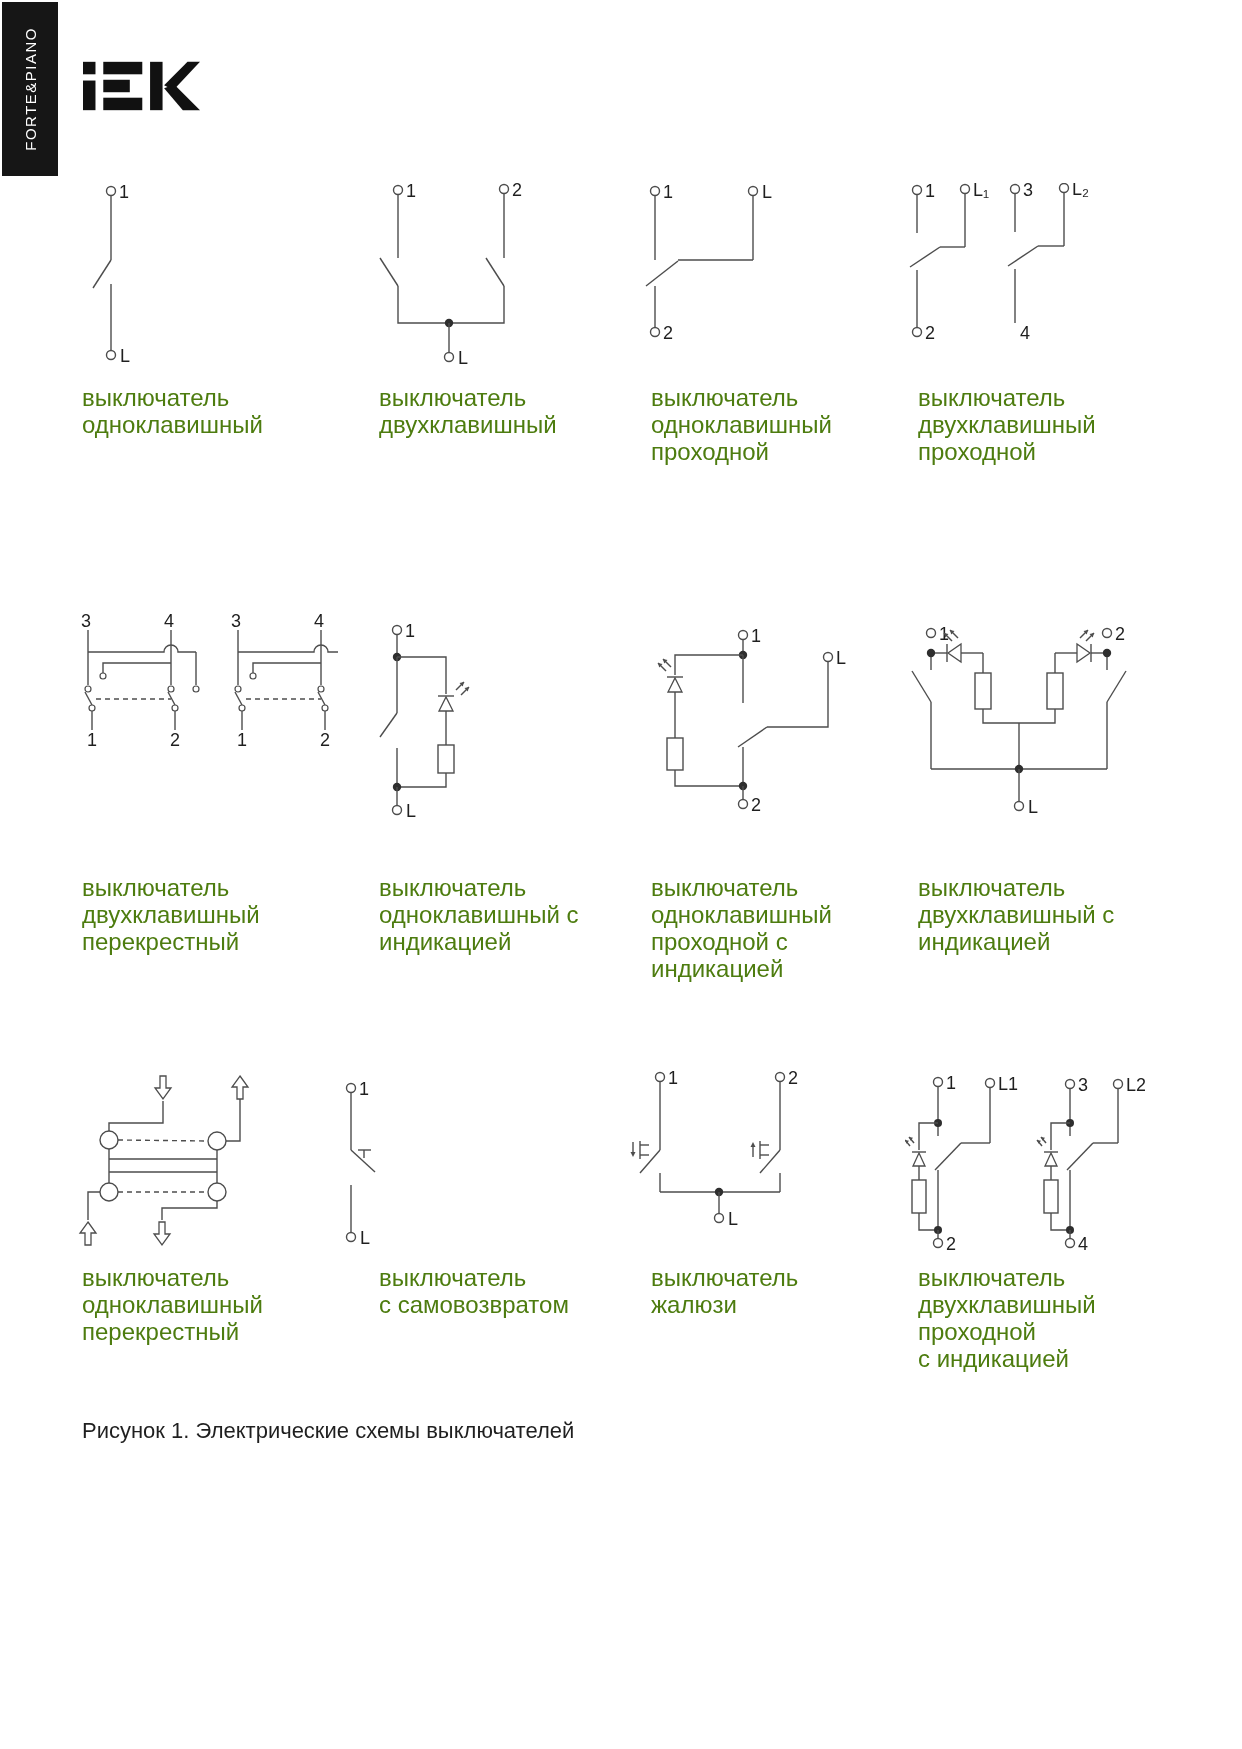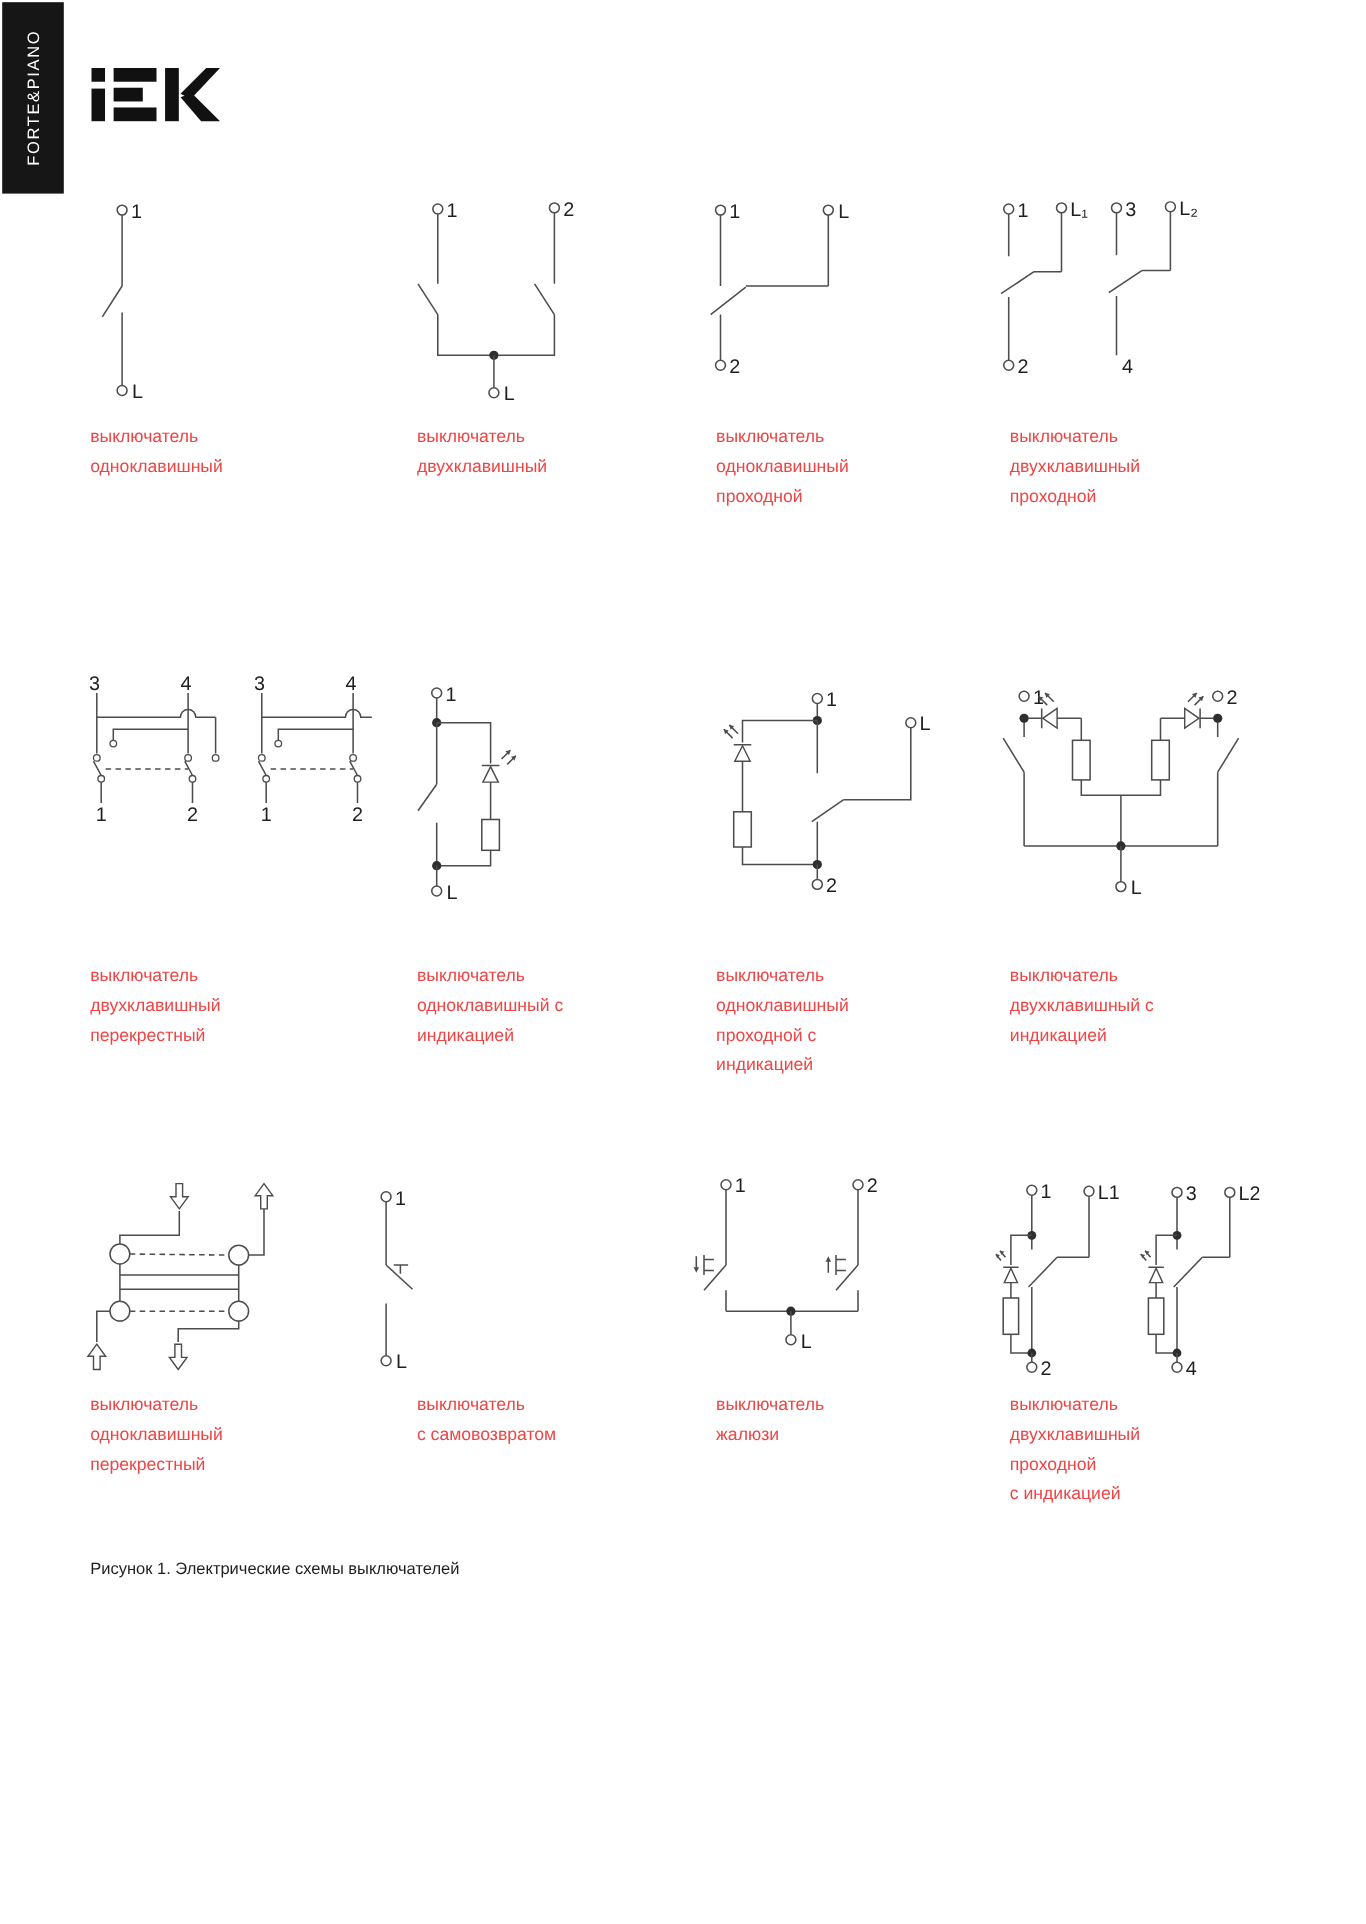--- a/index.html
+++ b/index.html
@@ -20,7 +20,7 @@
   .schem { position:absolute; }
   .schem text { font-family:"Liberation Sans", sans-serif; font-size:18px; fill:#1f1f1f; }
   .cap {
-    position:absolute; font-size:16px; line-height:27px; color:#ef4444;
+    position:absolute; font-size:24px; line-height:27px; color:#4d7c0f;
     white-space:pre-line; width:240px;
   }
   .figcap { position:absolute; left:82px; top:1418px; font-size:15px; color:#1f1f1f; }

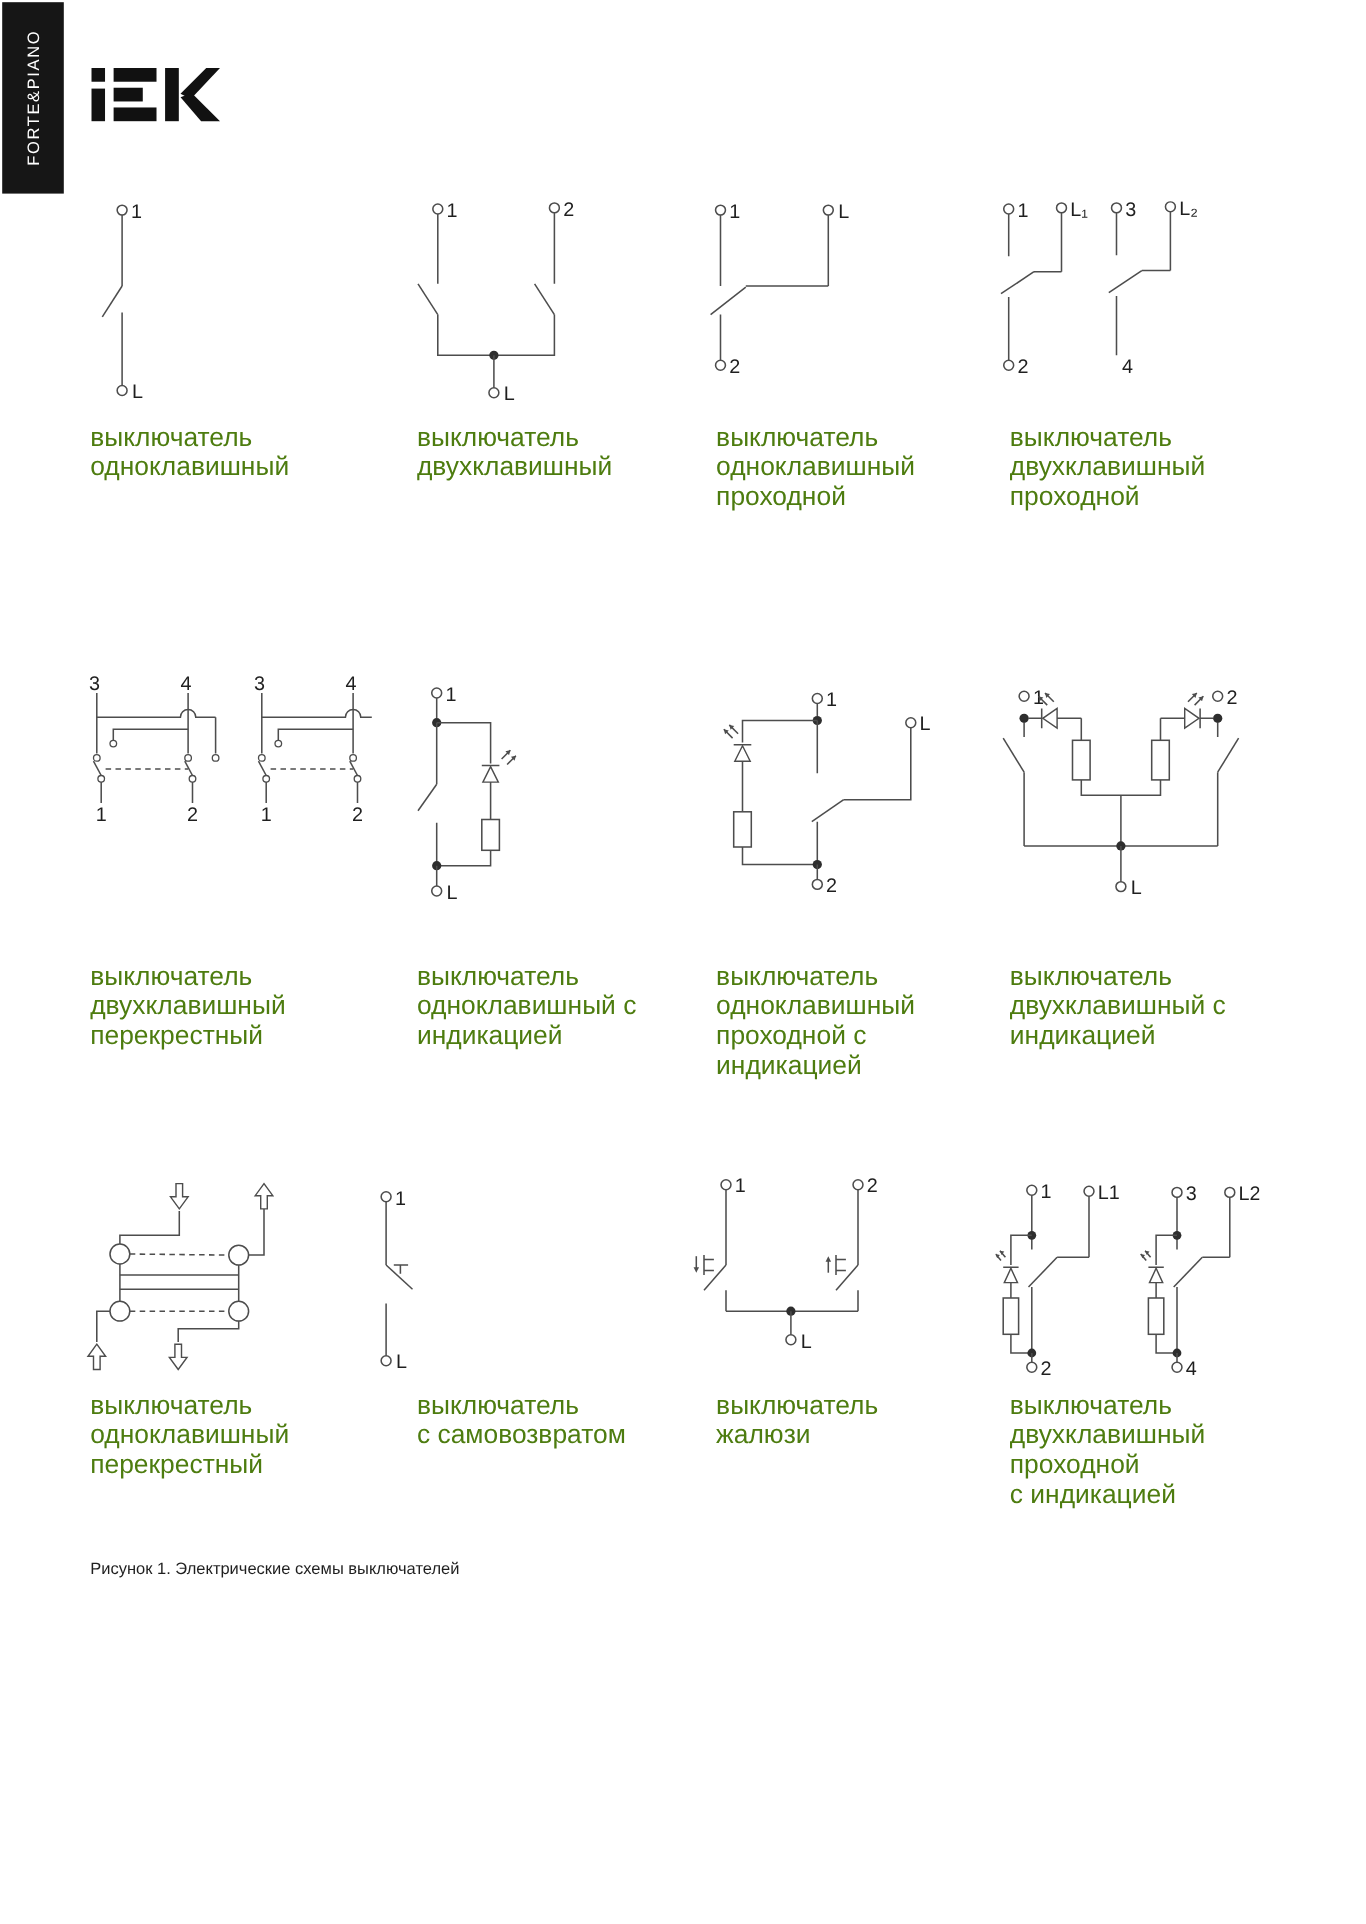--- a/index.html
+++ b/index.html
@@ -23,7 +23,7 @@
     position:absolute; font-size:24px; line-height:27px; color:#4d7c0f;
     white-space:pre-line; width:240px;
   }
-  .figcap { position:absolute; left:82px; top:1418px; font-size:15px; color:#1f1f1f; }
+  .figcap { position:absolute; left:82px; top:1418px; font-size:22px; color:#1f1f1f; }
   svg line, svg path, svg polyline, svg rect.res, svg circle.term, svg circle.cont {
     stroke:#4d4d4d; stroke-width:1.4; fill:none;
   }

